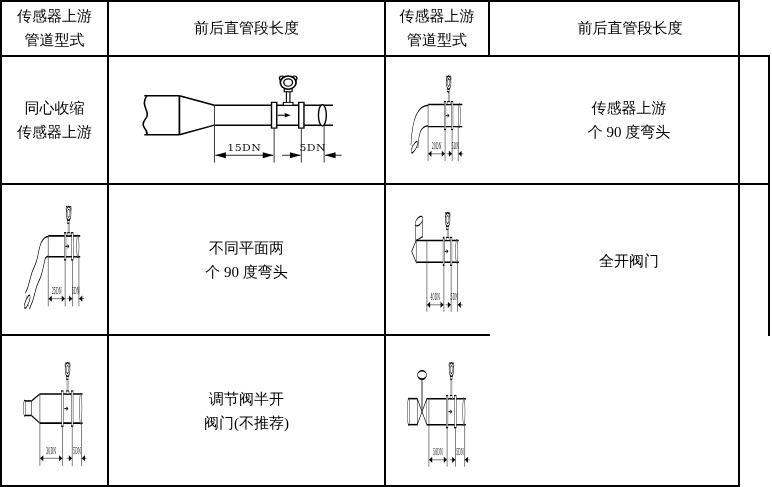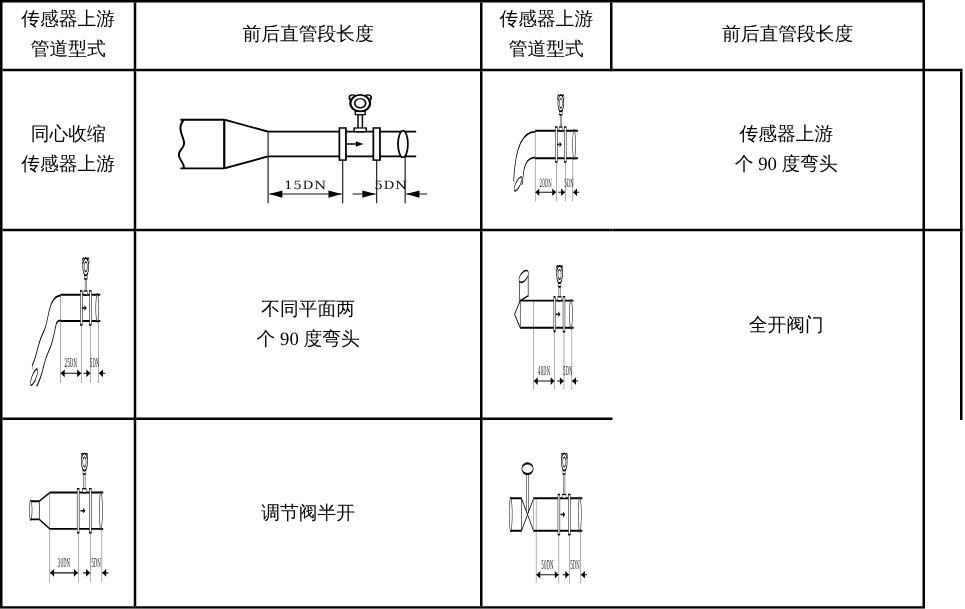--- a/index.html
+++ b/index.html
@@ -270,6 +270,7 @@
   </div>
   <div class="cell label-cell last-row">
     <span class="label-line">调节阀半开</span>
+    <span class="label-line">阀门(不推荐)</span>
   </div>
   <div class="cell diag-cell last-row last-col">
     <svg class="diagram" id="diag5" preserveAspectRatio="none" viewBox="0 0 284 153">

